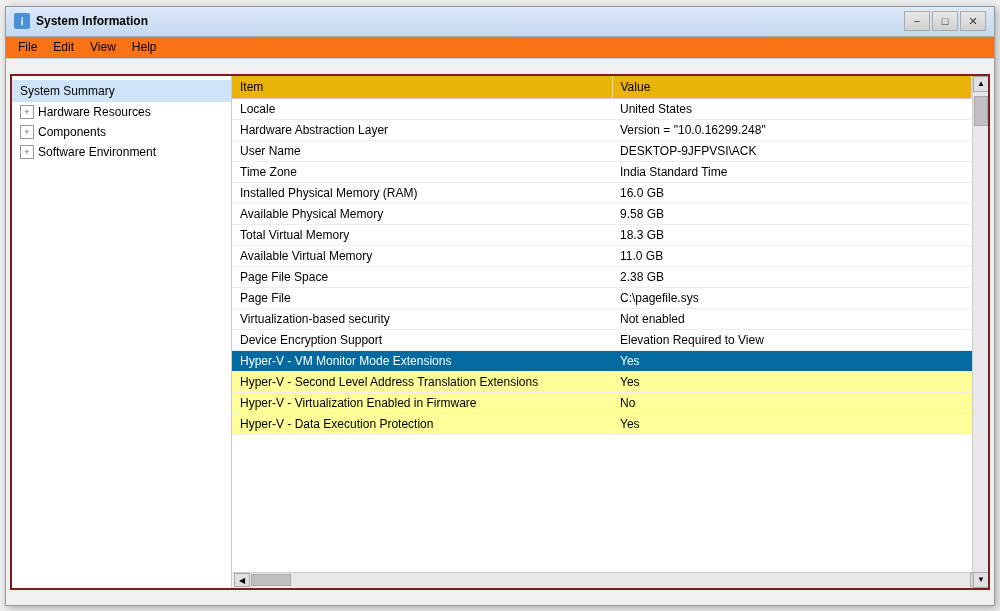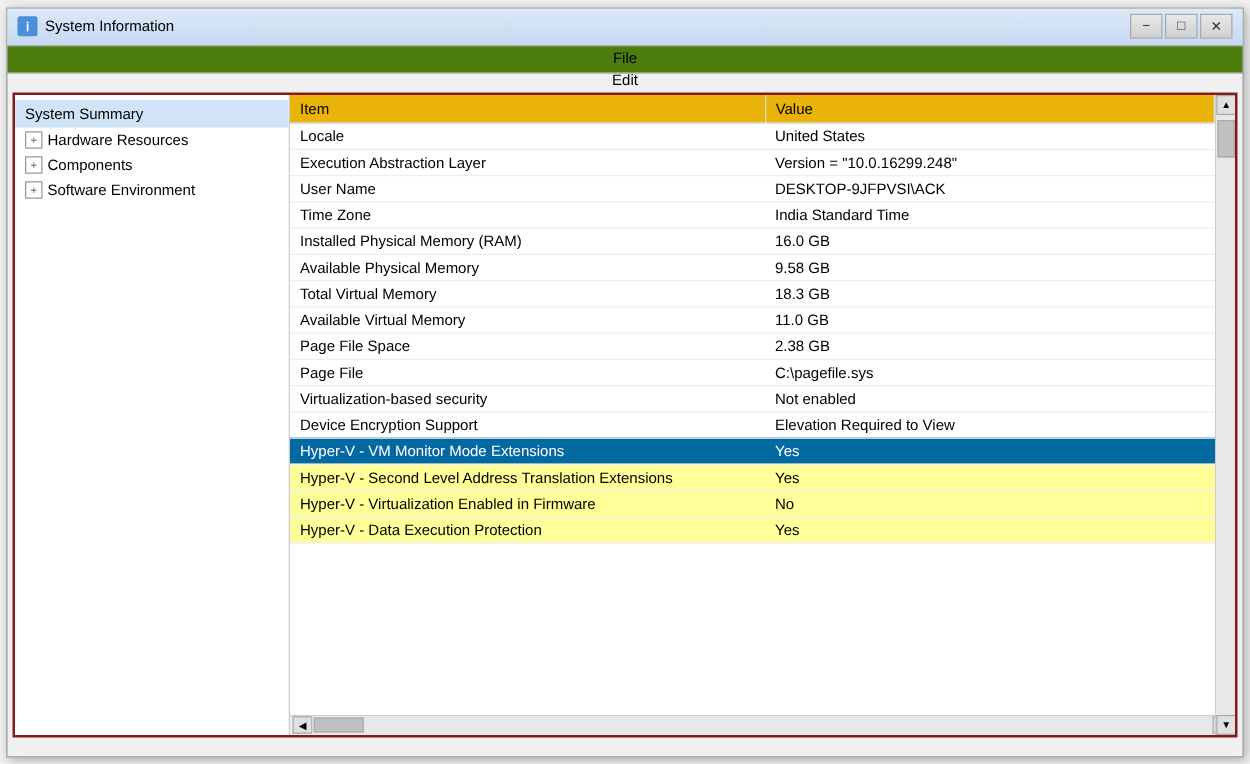--- a/index.html
+++ b/index.html
@@ -49,7 +49,7 @@
       flex: 1;
       font-size: 12px;
       color: #000;
-      font-weight: normal;
+      font-weight: bold;
     }
     .title-bar-buttons {
       display: flex;

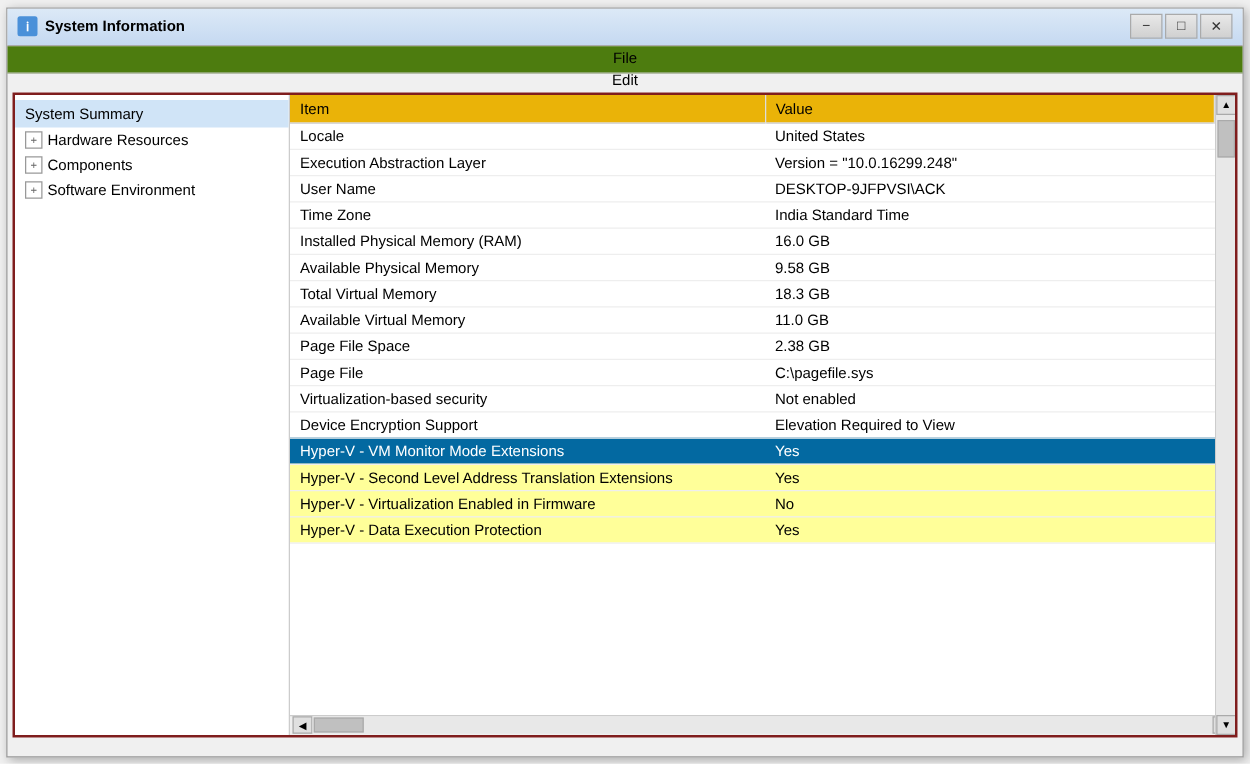--- a/index.html
+++ b/index.html
@@ -68,14 +68,13 @@
       color: #333;
     }
     .menu-bar {
-      background: #4d7c0f;
+      background: #f97316;
       height: 22px;
       display: flex;
       align-items: center;
       padding: 0 4px;
       border-bottom: 1px solid #ccc;
       flex-shrink: 0;
-      flex-direction: column;
     }
     .menu-item {
       padding: 2px 8px;

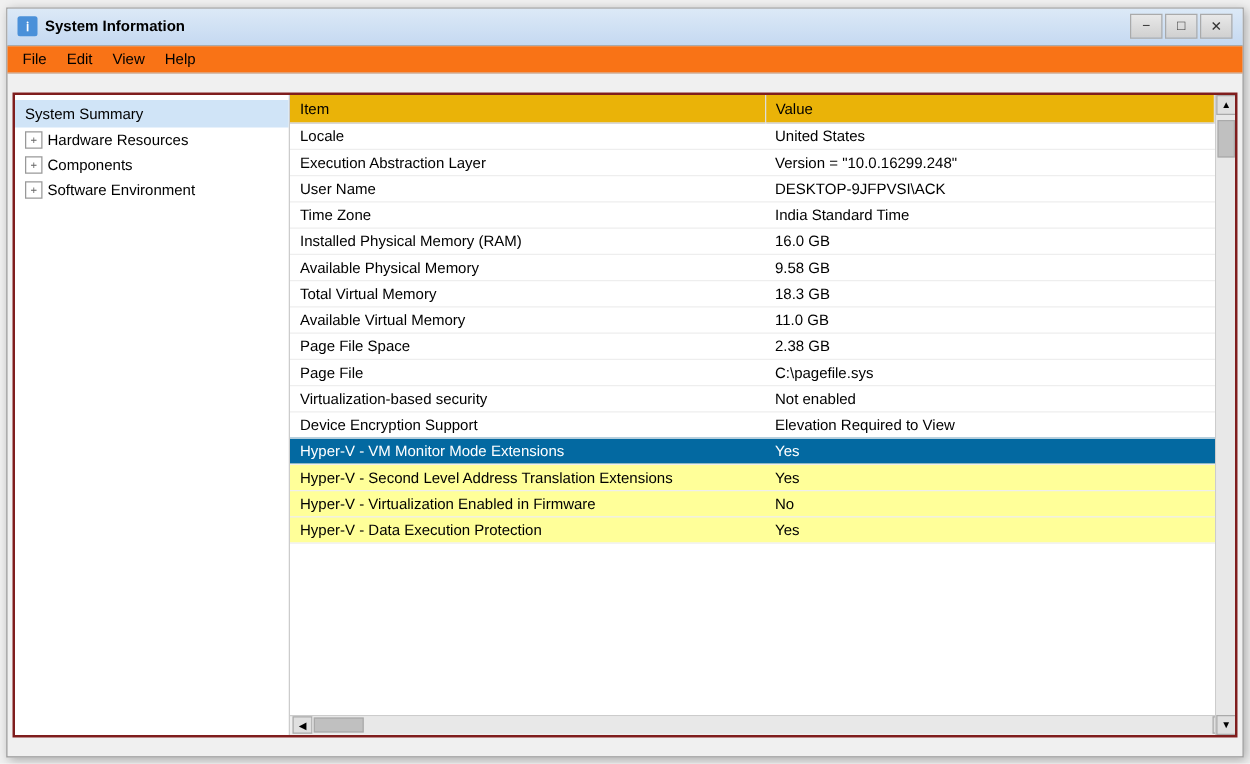--- a/index.html
+++ b/index.html
@@ -346,7 +346,7 @@
                 <td>United States</td>
               </tr>
               <tr>
-                <td>Execution Abstraction Layer</td>
+                <td>Hardware Abstraction Layer</td>
                 <td>Version = "10.0.16299.248"</td>
               </tr>
               <tr>

